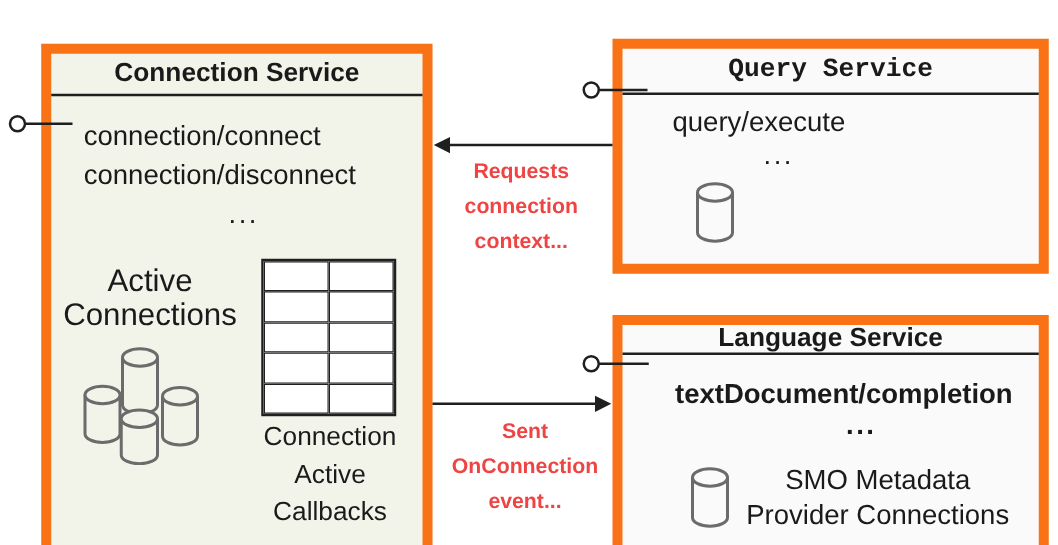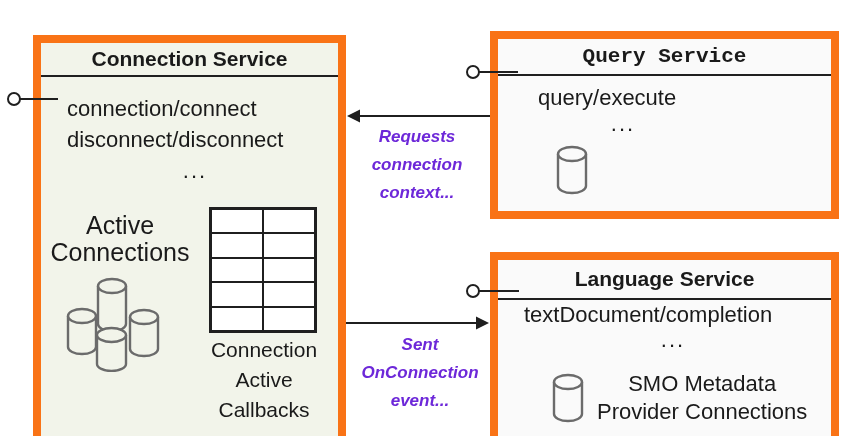--- a/index.html
+++ b/index.html
@@ -70,7 +70,7 @@
 
     <div class="methods conn-methods">
       <div>connection/connect</div>
-      <div>disconnect/disconnect</div>
+      <div>connection/disconnect</div>
       <div class="ellipsis-line">...</div>
     </div>
 

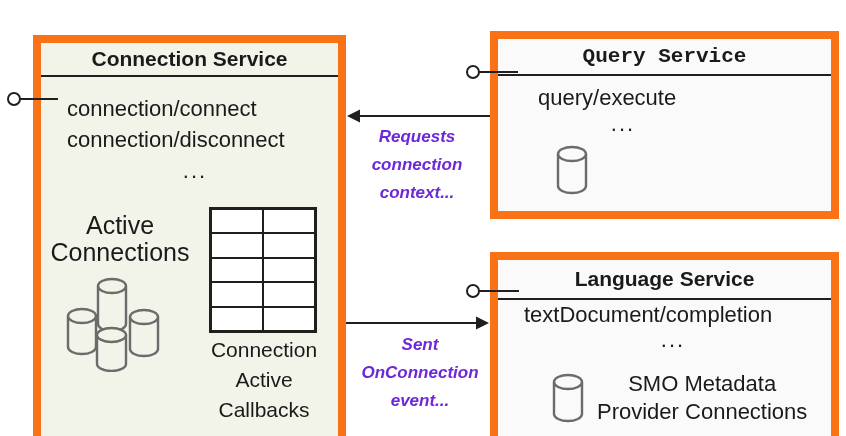--- a/index.html
+++ b/index.html
@@ -52,8 +52,8 @@
   .multi-line { text-align:center; line-height:28px; }
 
   .caption {
-    position:absolute; font-style:italic; font-size:17px; font-weight:600;
-    line-height:28px; text-align:center; color:#6d28d9;
+    position:absolute; font-size:17px; font-weight:600;
+    line-height:28px; text-align:center; color:#ef4444;
   }
   .cap-requests { left:350px; top:123px; width:134px; }
   .cap-sent { left:351px; top:331px; width:138px; }

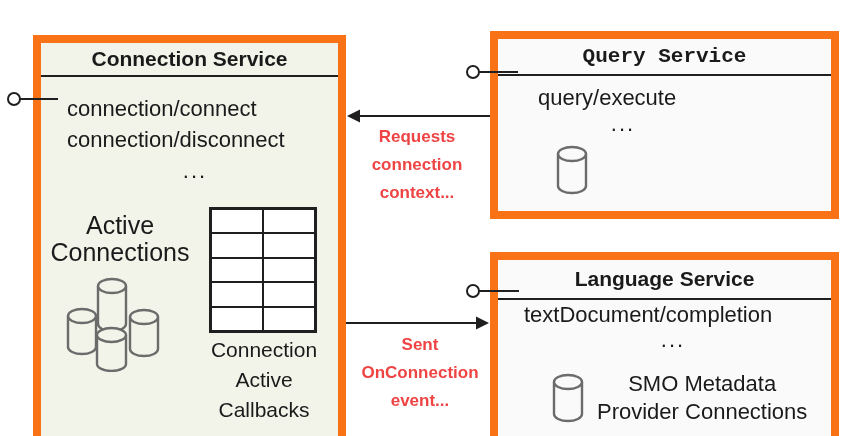--- a/index.html
+++ b/index.html
@@ -20,7 +20,7 @@
   }
   .box-conn .box-title { height:34px; }
   .box-query .box-title { height:37px;font-family:Liberation Mono, monospace; }
-  .box-lang .box-title { height:40px; }
+  .box-lang .box-title { height:24px; }
 
   .methods { position:absolute; font-size:22px; }
   .conn-methods { left:26px; top:50px; width:256px; line-height:31px; }

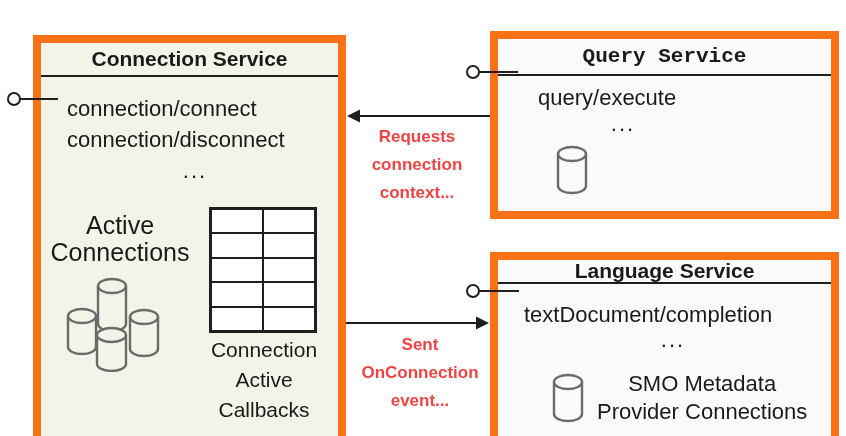--- a/index.html
+++ b/index.html
@@ -25,7 +25,7 @@
   .methods { position:absolute; font-size:22px; }
   .conn-methods { left:26px; top:50px; width:256px; line-height:31px; }
   .query-methods { left:40px; top:46px; width:170px; line-height:26px; }
-  .lang-methods { left:26px; top:42px; width:298px; line-height:25px; }
+  .lang-methods { left:42px; top:42px; width:298px; line-height:25px;font-weight:bold; }
   .ellipsis-line { text-align:center; letter-spacing:2px; }
 
   .active-label {

